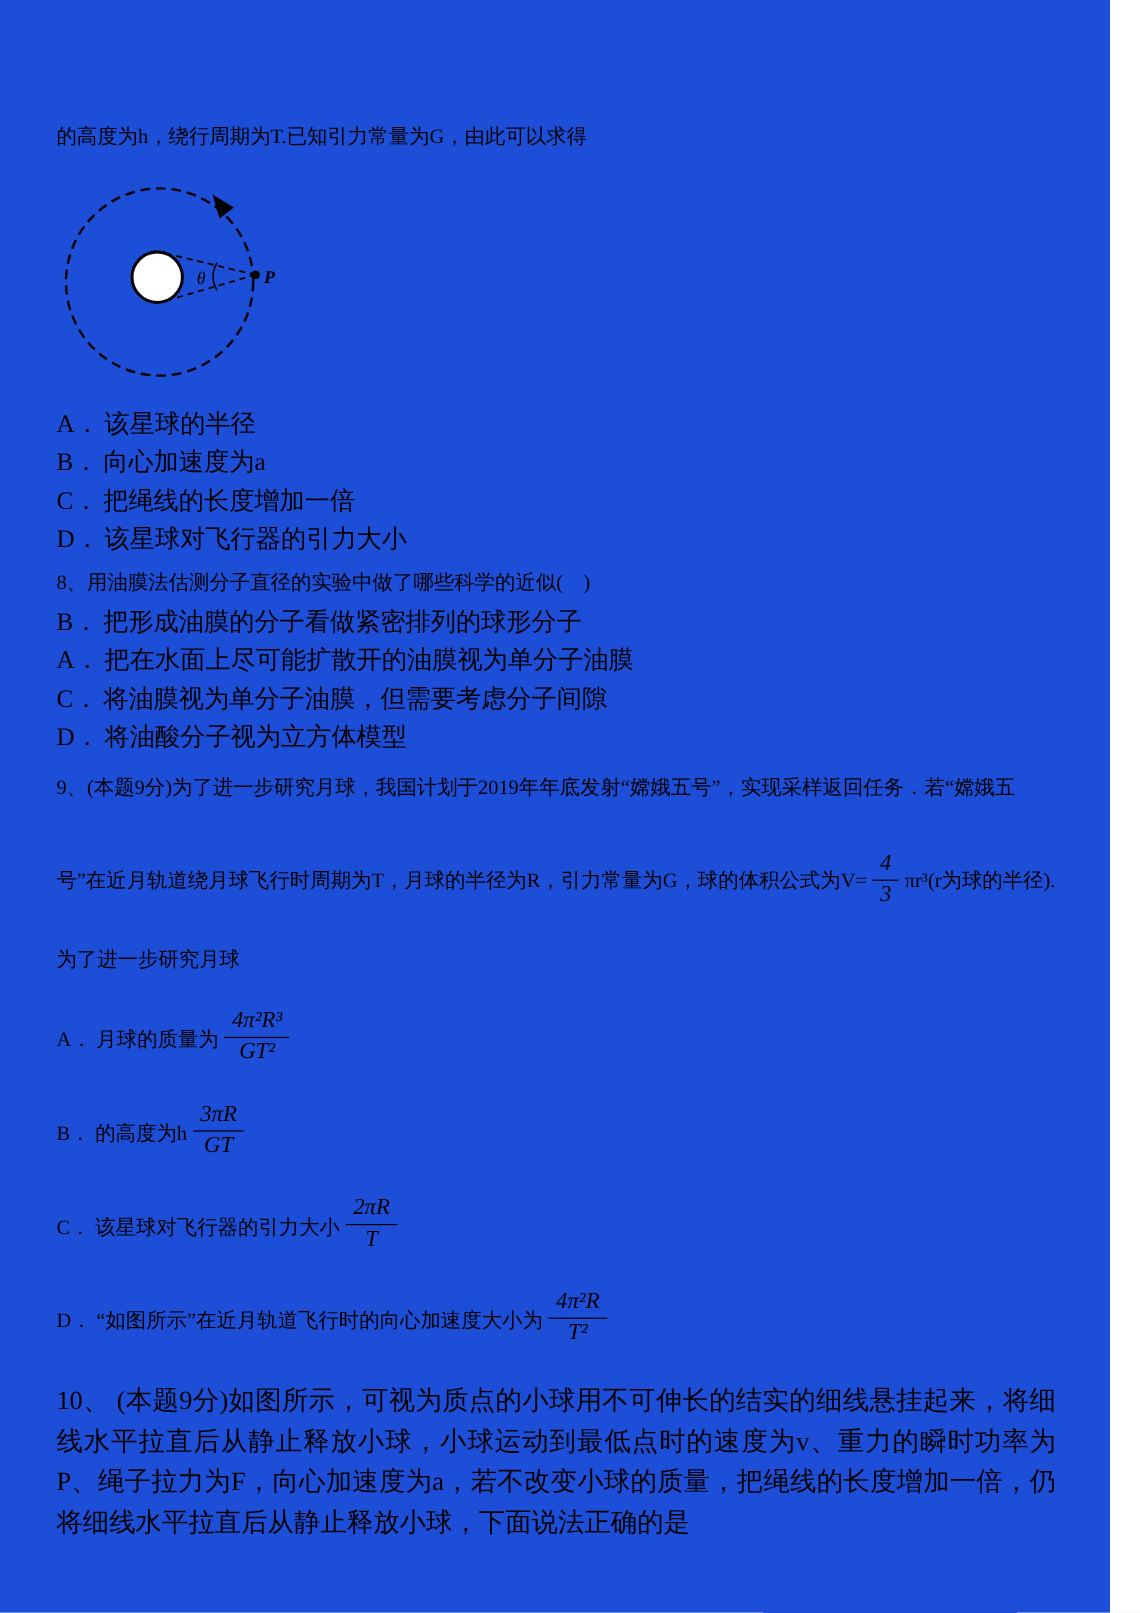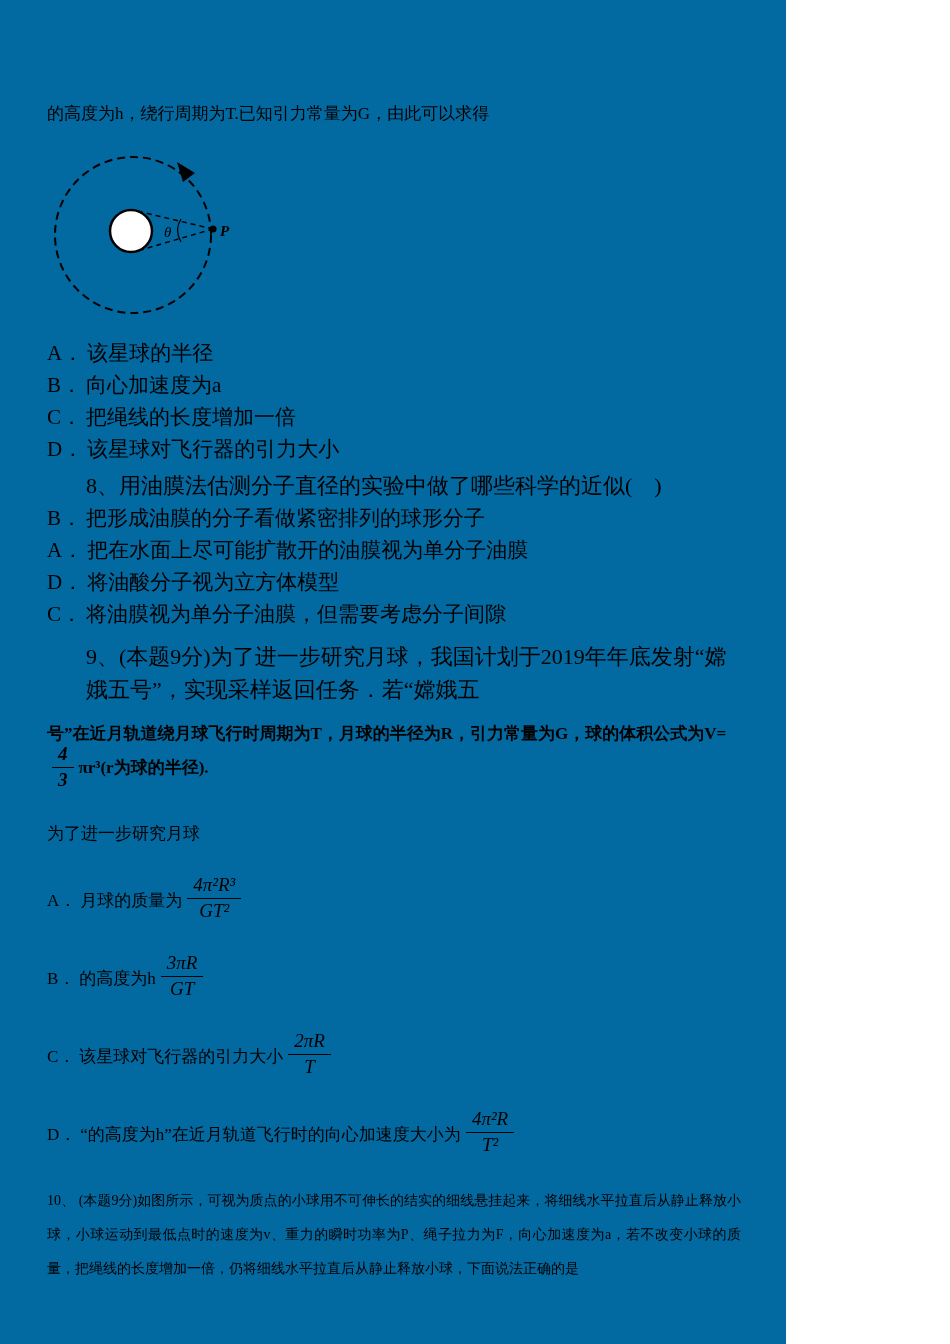--- a/index.html
+++ b/index.html
@@ -6,8 +6,8 @@
   html,body { background:#ffffff; }
   .page {
     position:relative;
-    width:786px; height:1344px;
-    background:#0369a1;
+    width:925px; height:1344px;
+    background:#1d4ed8;
     color:#000;
     font-family:"Liberation Serif","DejaVu Serif",serif;
     padding:100px 45px 0 47px;

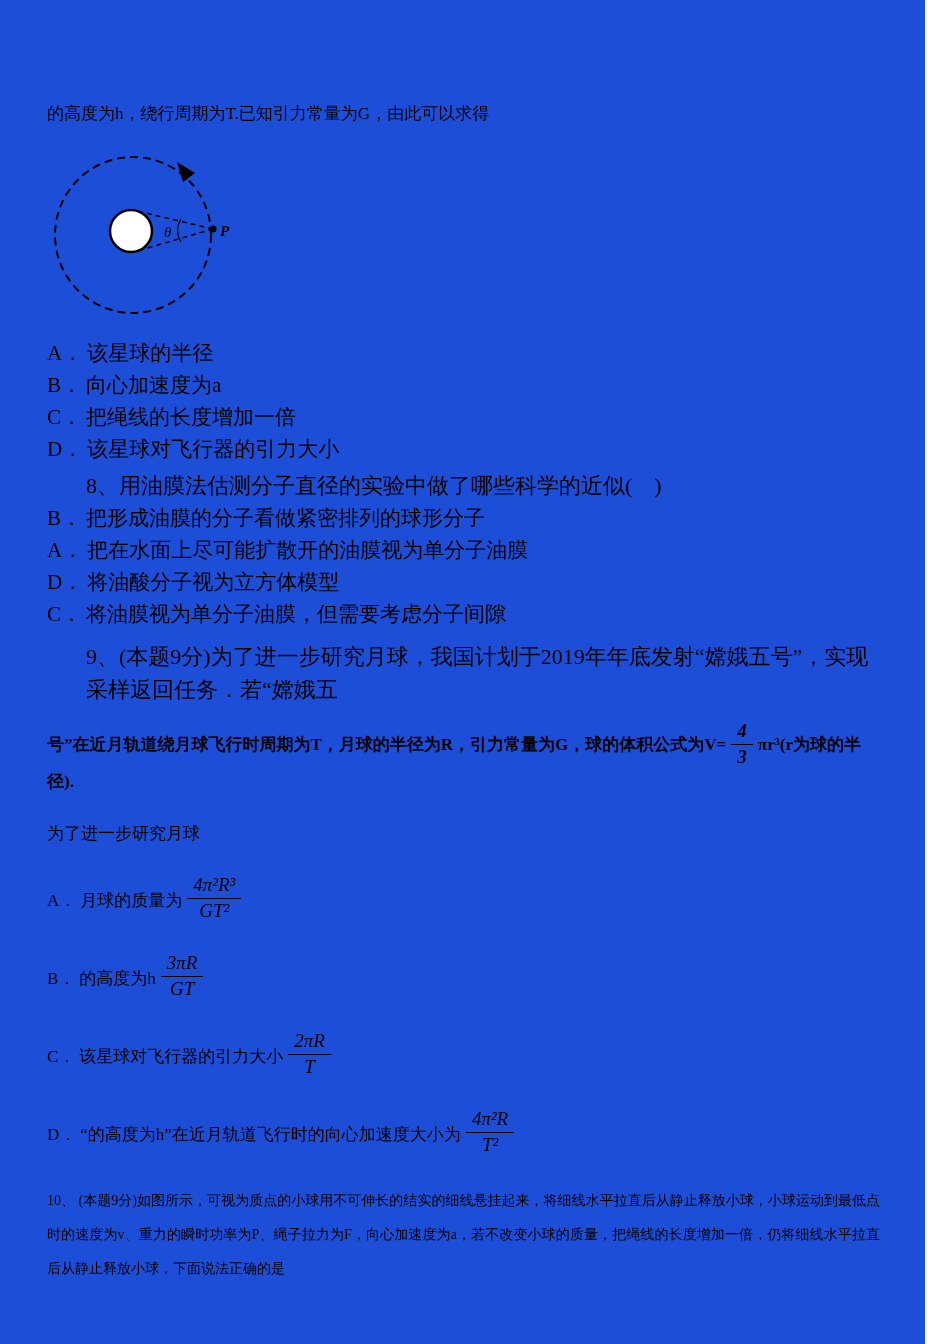--- a/index.html
+++ b/index.html
@@ -16,7 +16,7 @@
   .line { font-size:17px; line-height:1.7; }
   .opt  { font-size:21px; line-height:32px; }
   .opt-label { margin-right:4px; }
-  .stem { font-size:22px; line-height:33px;margin-left:39px; }
+  .stem { font-size:17px; line-height:33px; }
   .diagram-wrap { margin:20px 0 16px 0; height:172px; }
   .q7opts { margin-top:14px; margin-bottom:4px; }
   .frac {

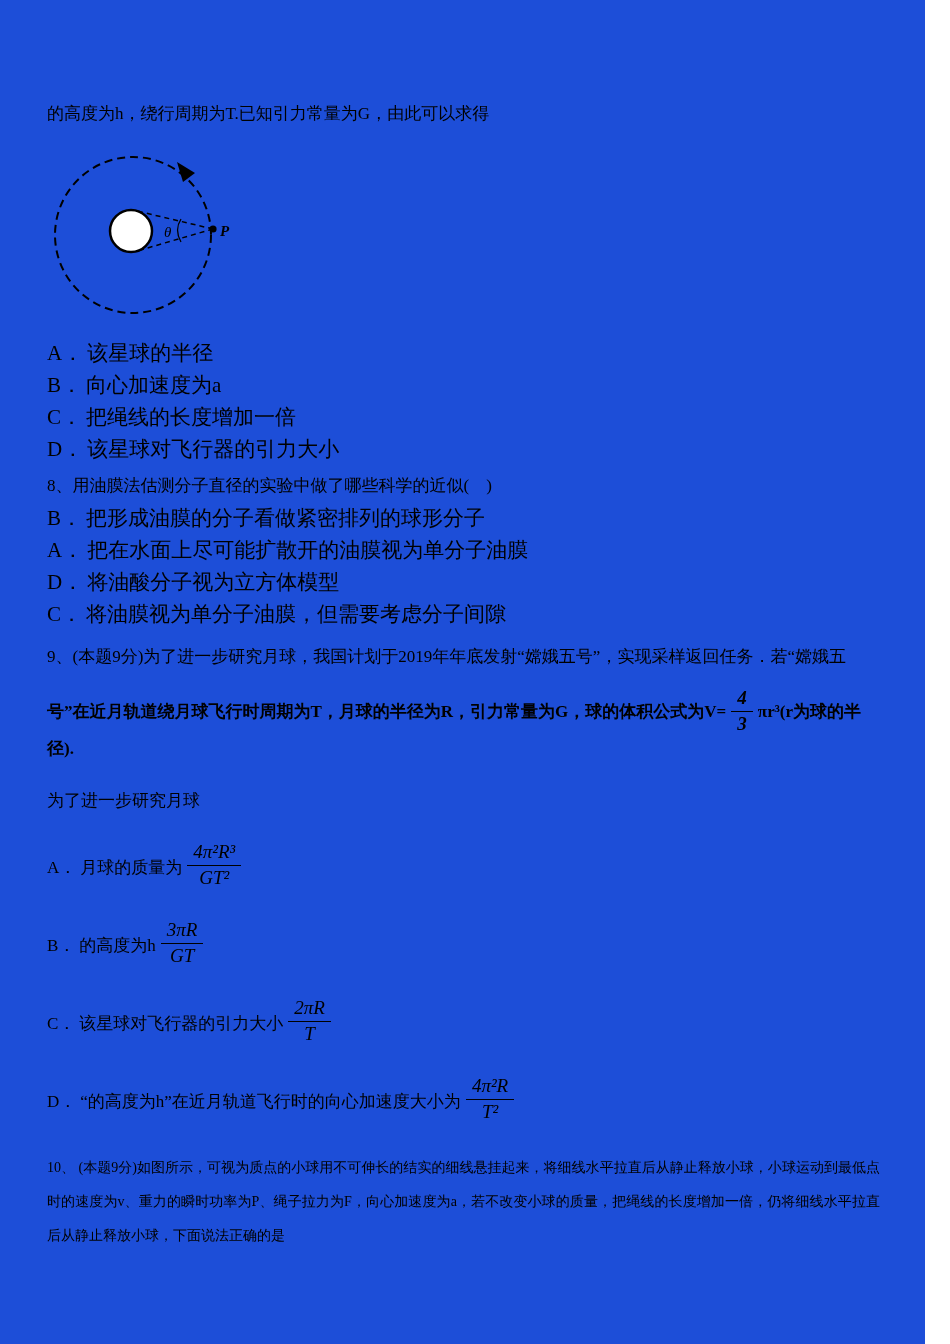--- a/index.html
+++ b/index.html
@@ -74,8 +74,8 @@
   <div>
     <p class="opt"><span class="opt-label">B．</span><span>把形成油膜的分子看做紧密排列的球形分子</span></p>
     <p class="opt"><span class="opt-label">A．</span><span>把在水面上尽可能扩散开的油膜视为单分子油膜</span></p>
+    <p class="opt"><span class="opt-label">C．</span><span>将油膜视为单分子油膜，但需要考虑分子间隙</span></p>
     <p class="opt"><span class="opt-label">D．</span><span>将油酸分子视为立方体模型</span></p>
-    <p class="opt"><span class="opt-label">C．</span><span>将油膜视为单分子油膜，但需要考虑分子间隙</span></p>
   </div>
 
   <p class="stem q9p1">9、(本题9分)为了进一步研究月球，我国计划于2019年年底发射“嫦娥五号”，实现采样返回任务．若“嫦娥五</p>

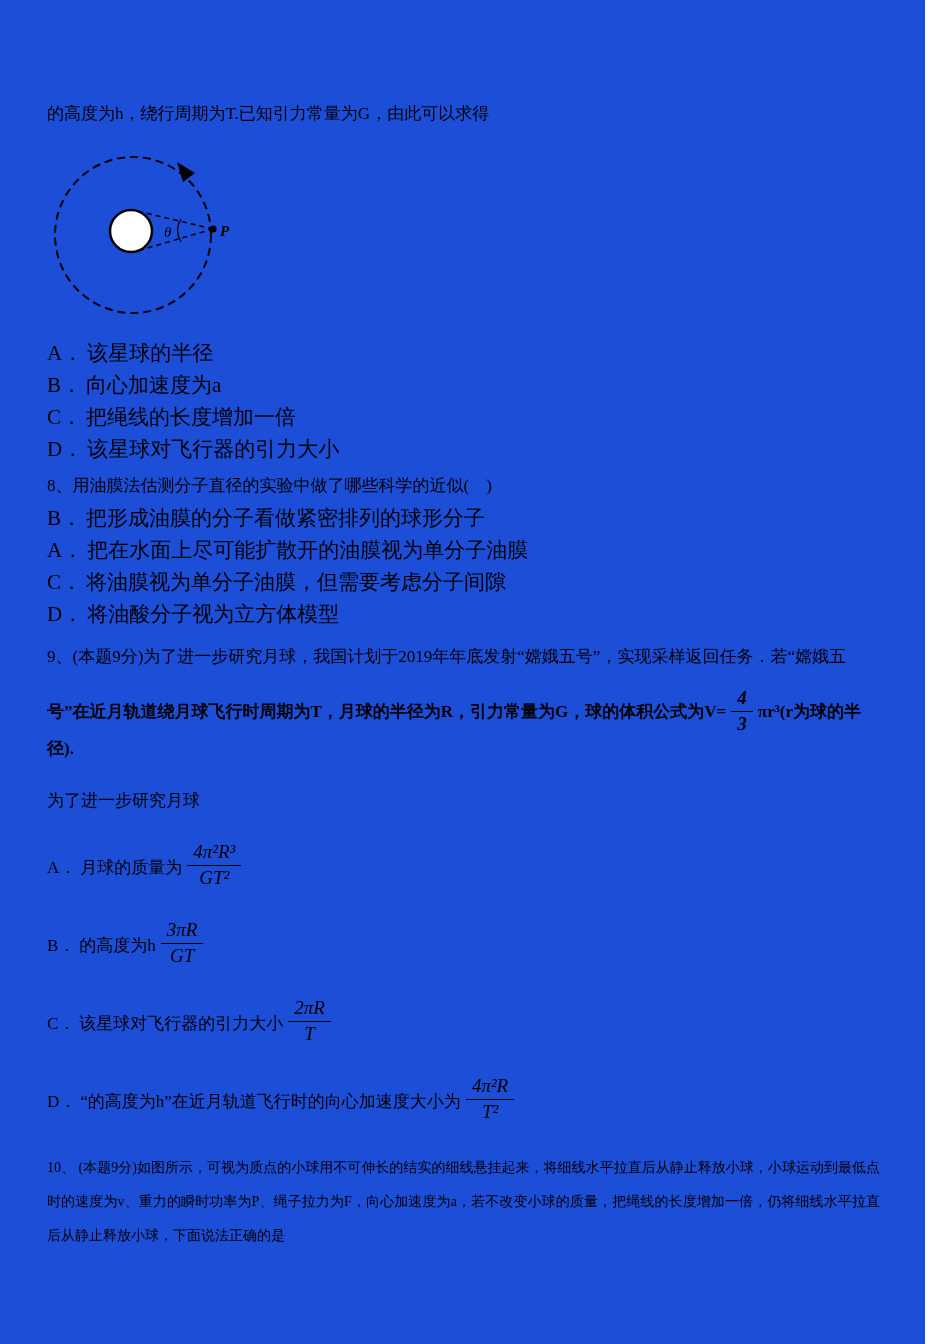--- a/index.html
+++ b/index.html
@@ -29,7 +29,7 @@
   .frac .num { display:block; border-bottom:1.4px solid #000; padding:0 6px 1px 6px; }
   .frac .den { display:block; padding-top:1px; }
   .q9opt { font-size:17px; display:flex; align-items:center; margin:22px 0; min-height:56px; }
-  .q9stem2 { font-size:17px; margin-top:16px;font-weight:bold; }
+  .q9stem2 { font-size:17px; margin-top:38px; }
   .q9stem3 { font-size:17px; margin-top:24px; line-height:33px; }
   .q10 { margin-top:22px; font-size:14px; line-height:34px; text-align:justify; }
   .q9p1 { margin-top:10px; }

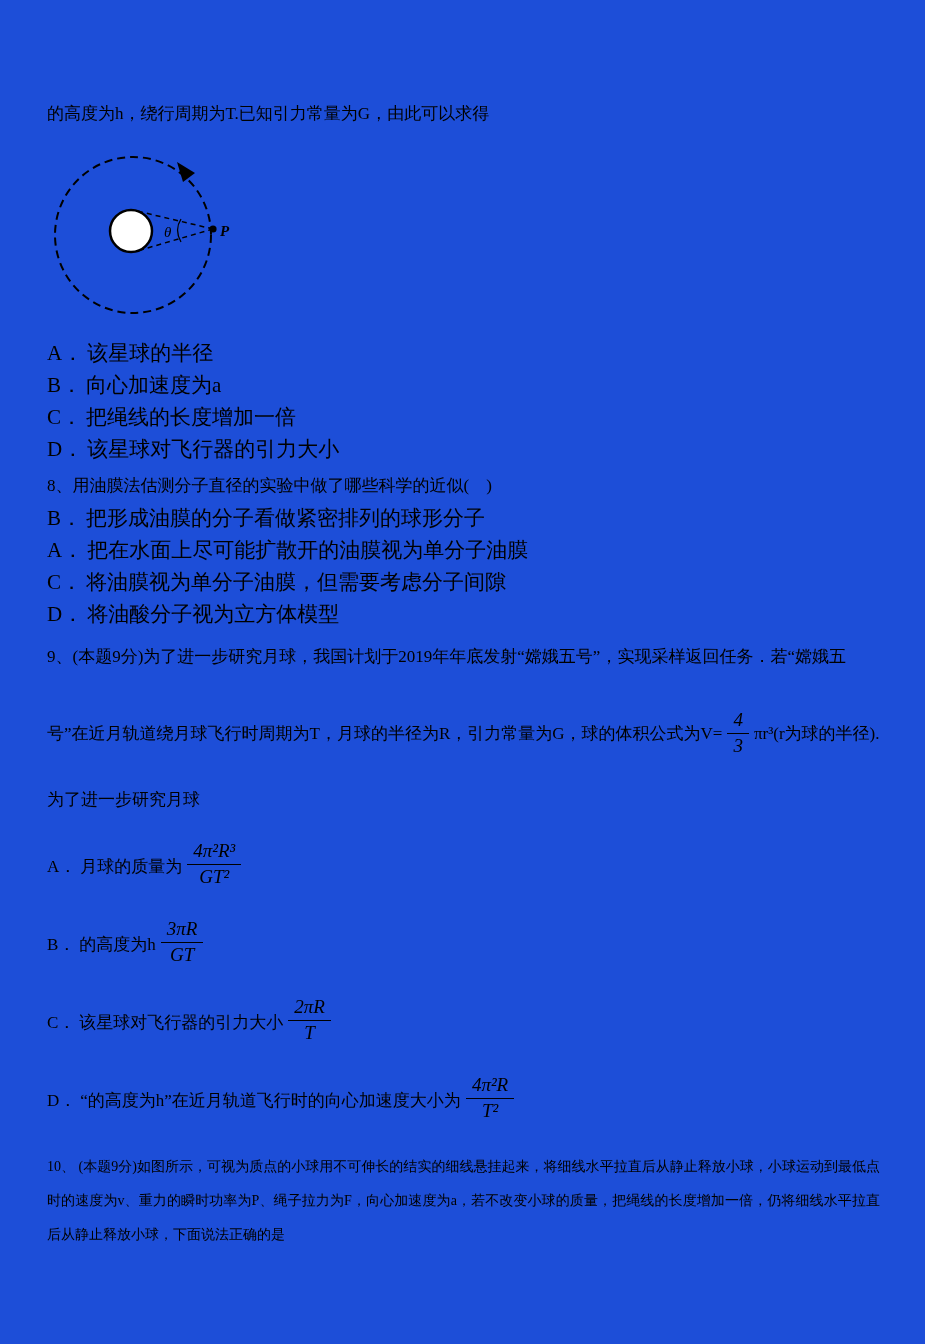--- a/index.html
+++ b/index.html
@@ -111,7 +111,7 @@
     </div>
     <div class="q9opt">
       <span class="opt-label">D．</span>
-      <span>“的高度为h”在近月轨道飞行时的向心加速度大小为</span>
+      <span>“如图所示”在近月轨道飞行时的向心加速度大小为</span>
       <span class="frac">
           <span class="num">4π²R</span>
           <span class="den">T²</span>

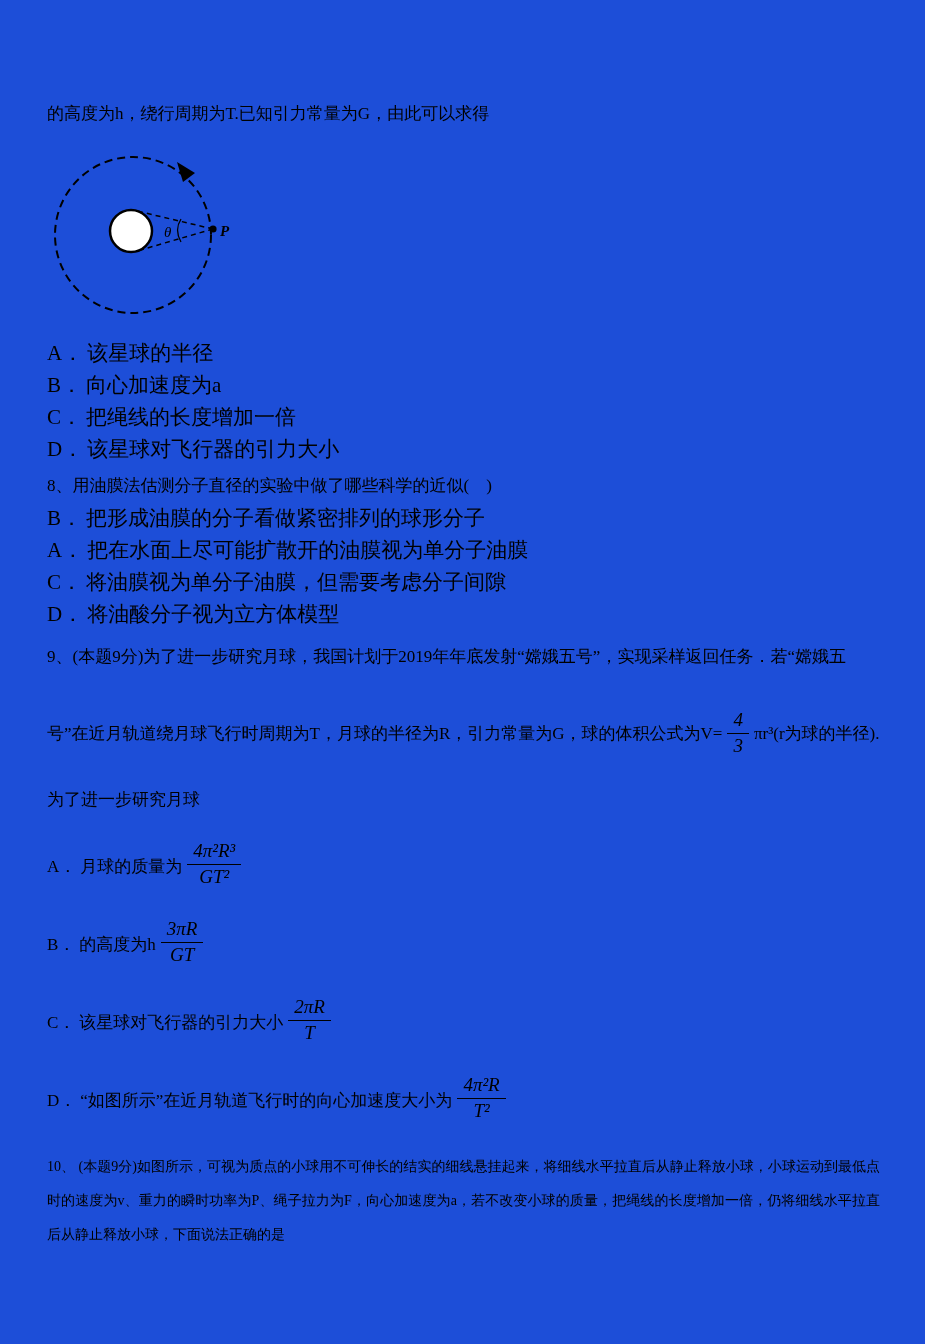--- a/index.html
+++ b/index.html
@@ -31,7 +31,7 @@
   .q9opt { font-size:17px; display:flex; align-items:center; margin:22px 0; min-height:56px; }
   .q9stem2 { font-size:17px; margin-top:38px; }
   .q9stem3 { font-size:17px; margin-top:24px; line-height:33px; }
-  .q10 { margin-top:22px; font-size:14px; line-height:34px; text-align:justify; }
+  .q10 { margin-top:22px; font-size:22px; line-height:34px; text-align:justify; }
   .q9p1 { margin-top:10px; }
   svg text { font-family:"Liberation Serif","DejaVu Serif",serif; }
 </style>

